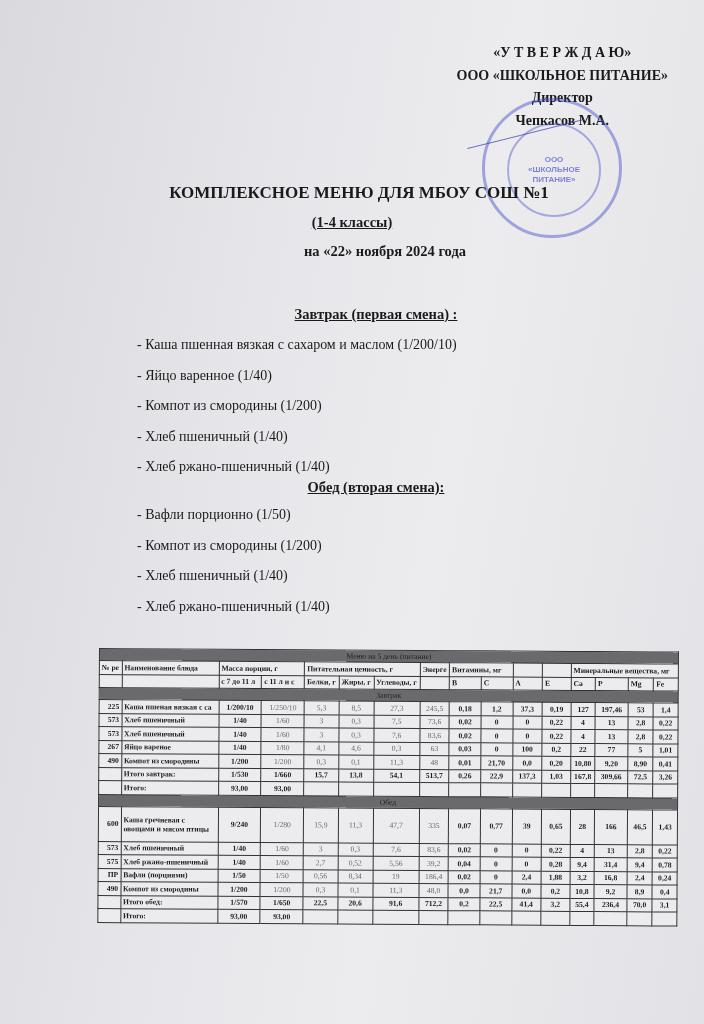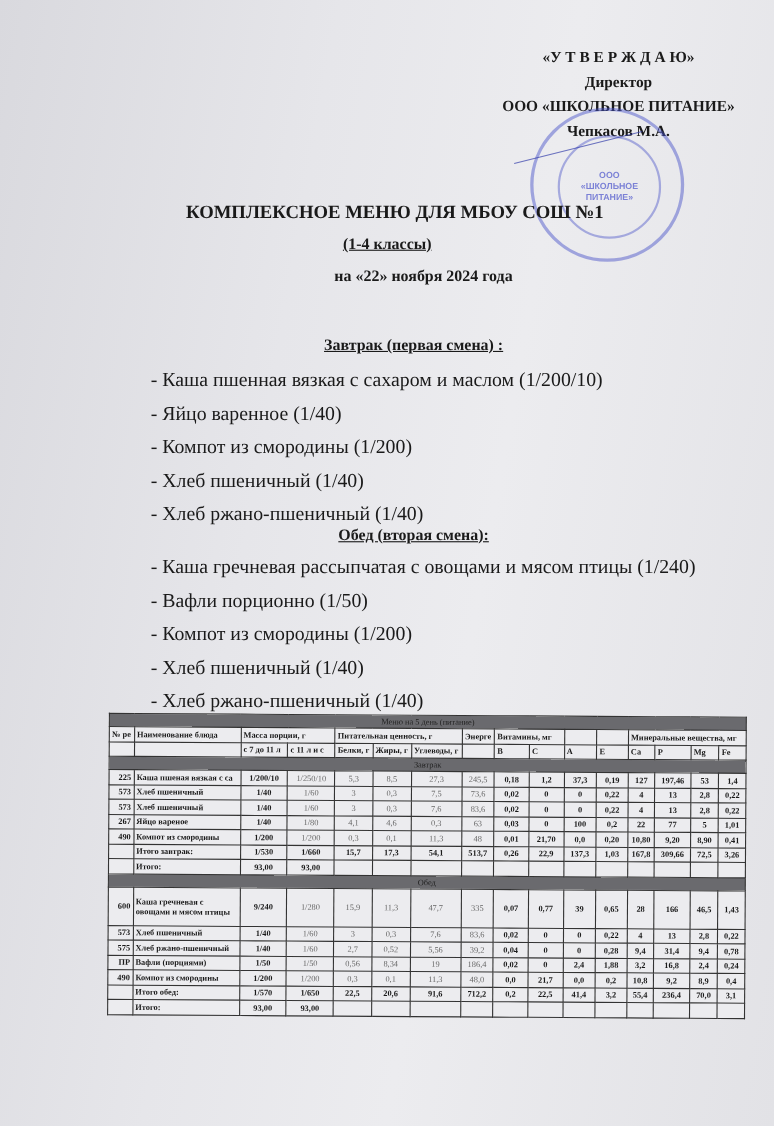--- a/index.html
+++ b/index.html
@@ -49,8 +49,8 @@
 
 <div class="approve">
   <div>«У Т В Е Р Ж Д А Ю»</div>
+  <div>ООО «ШКОЛЬНОЕ ПИТАНИЕ»</div>
   <div>Директор</div>
-  <div>ООО «ШКОЛЬНОЕ ПИТАНИЕ»</div>
   <div>Чепкасов М.А.</div>
 </div>
 

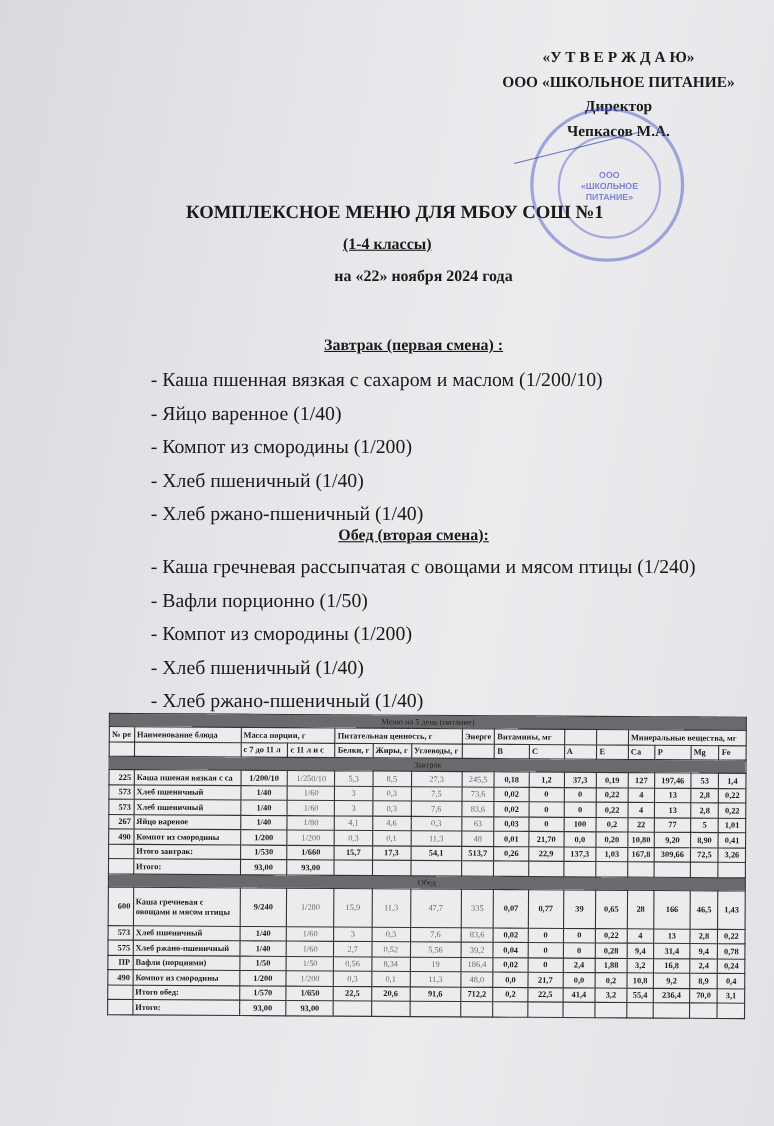--- a/index.html
+++ b/index.html
@@ -27,7 +27,7 @@
   .subtitle { position: absolute; top: 214px; left: 0; width: 704px; text-align: center; font-weight: bold; font-size: 14.5px; text-decoration: underline; box-sizing: border-box; }
   .date { position: absolute; top: 243px; left: 16px; width: 704px; text-align: center; font-weight: bold; font-size: 14.5px; padding-left: 34px; box-sizing: border-box; }
   .section-head { position: absolute; left: 0; width: 612px; text-align: center; font-weight: bold; font-size: 14.5px; text-decoration: underline; padding-left: 140px; box-sizing: border-box; }
-  .menu-list { position: absolute; left: 137px; list-style: none; margin: 0; padding: 0; font-size: 18px; line-height: 30.5px; }
+  .menu-list { position: absolute; left: 137px; list-style: none; margin: 0; padding: 0; font-size: 14px; line-height: 30.5px; }
   .menu-list li::before { content: "- "; }
   table.nutr {
     position: absolute; left: 99px; top: 648px; width: 580px;

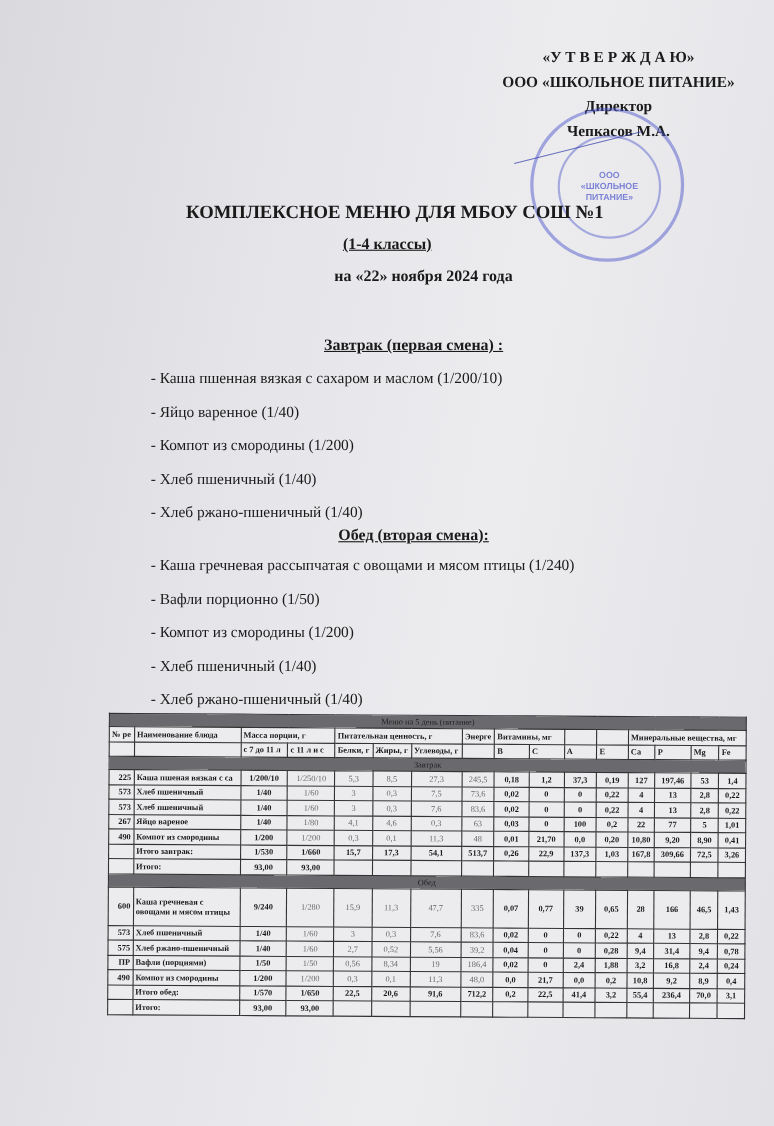--- a/index.html
+++ b/index.html
@@ -78,7 +78,6 @@
 
 <div class="section-head" style="top:479px;">Обед (вторая смена):</div>
 <ul class="menu-list" style="top:500px;">
-  <li>Каша гречневая рассыпчатая с овощами и мясом птицы (1/240)</li>
   <li>Вафли порционно (1/50)</li>
   <li>Компот из смородины (1/200)</li>
   <li>Хлеб пшеничный (1/40)</li>

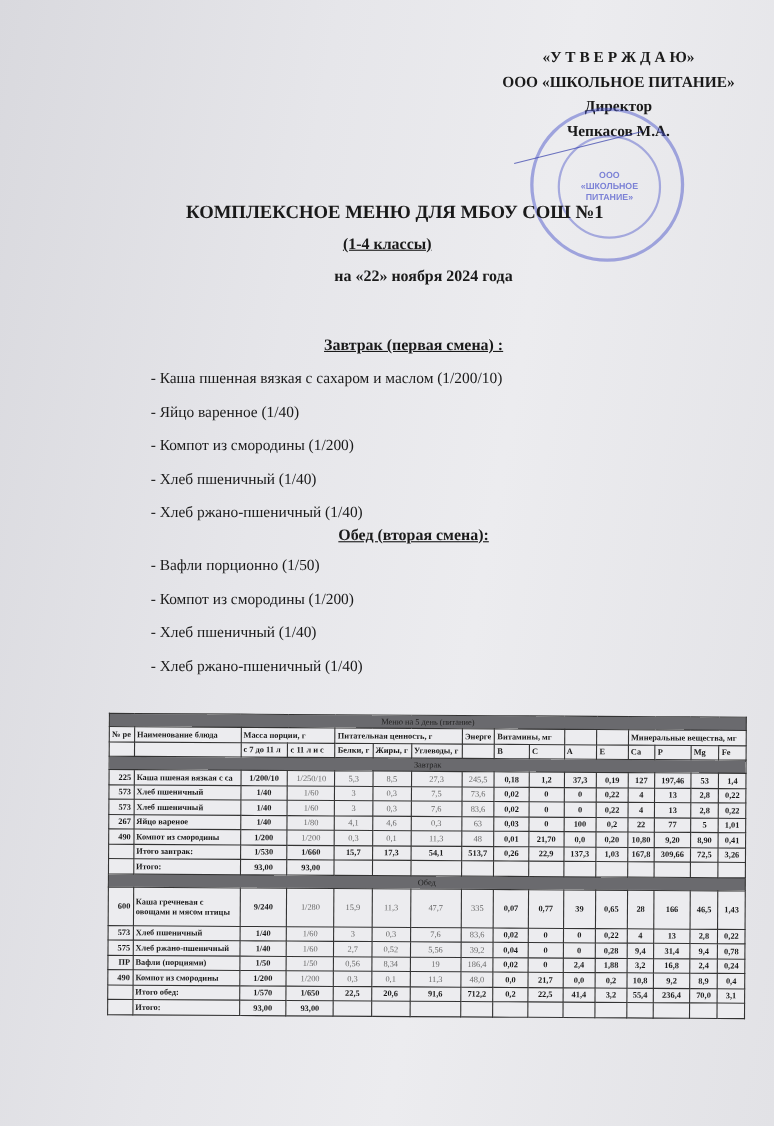--- a/index.html
+++ b/index.html
@@ -235,7 +235,7 @@
         <td class="b">1/530</td>
         <td class="b">1/660</td>
         <td class="b">15,7</td>
-        <td class="b">17,3</td>
+        <td class="b">13,8</td>
         <td class="b">54,1</td>
         <td class="b">513,7</td>
         <td class="b">0,26</td>

